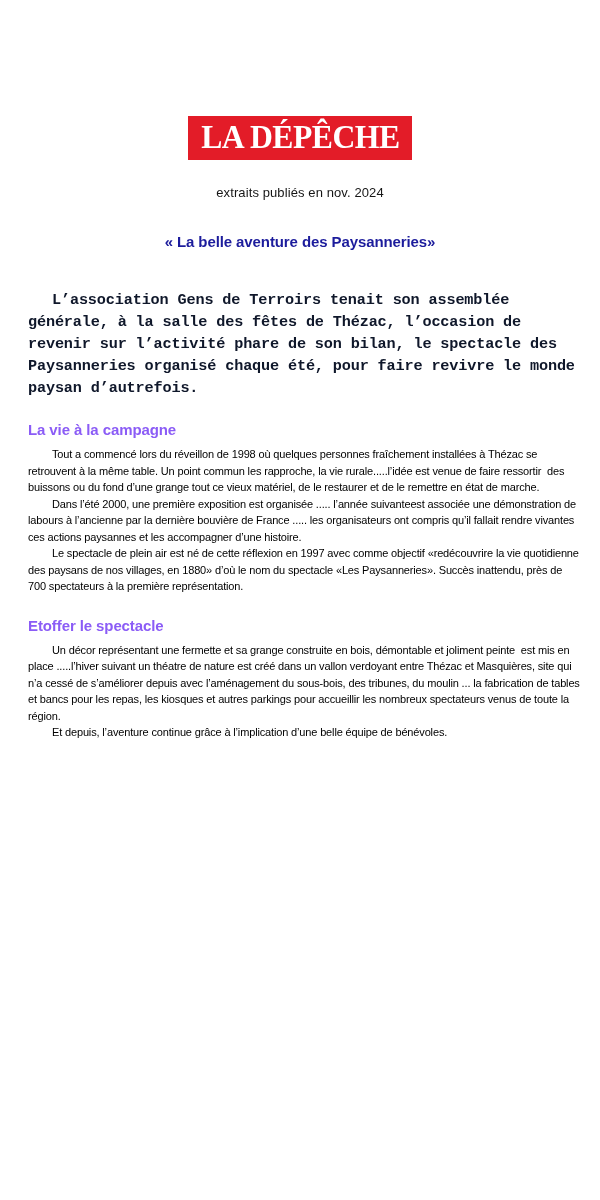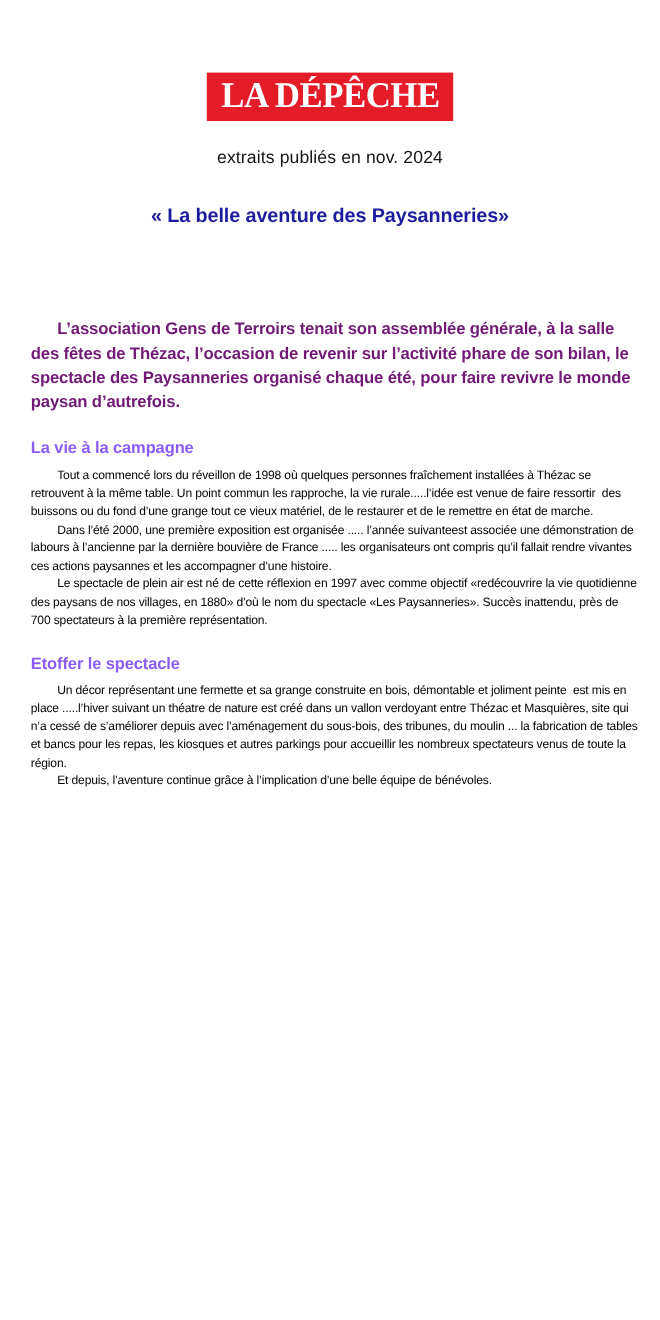--- a/index.html
+++ b/index.html
@@ -24,7 +24,7 @@
 
   
   .masthead {
-    padding-top: 66px;
+    padding-top: 116px;
     text-align: center;
   }
   .logo-box {

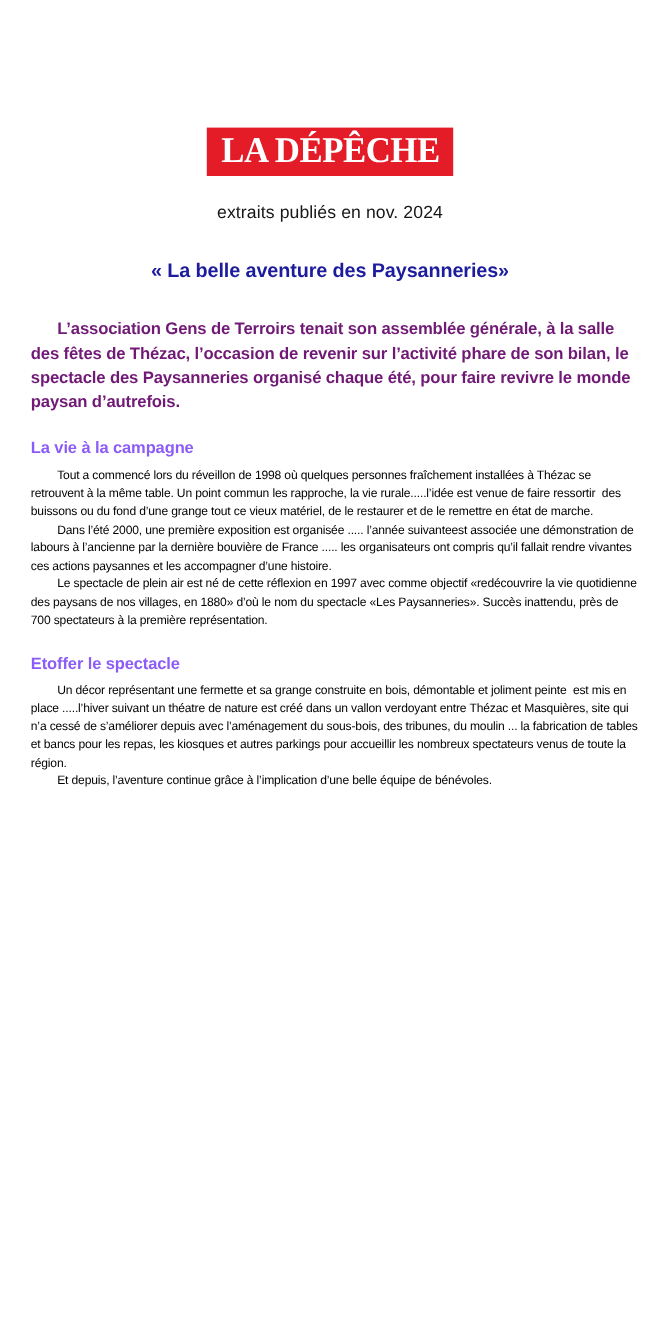--- a/index.html
+++ b/index.html
@@ -47,7 +47,7 @@
 
   .kicker {
     text-align: center;
-    font-size: 16px;
+    font-size: 13px;
     color: #161616;
     margin-top: 25px;
     letter-spacing: 0.1px;

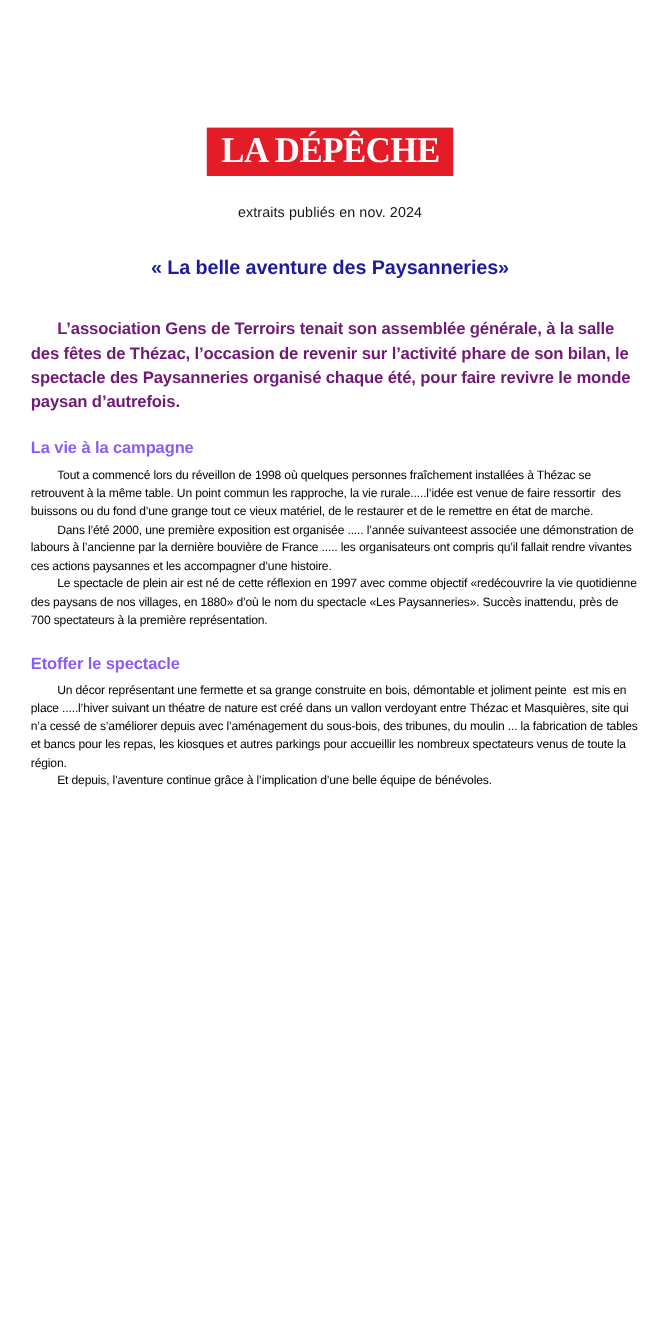--- a/index.html
+++ b/index.html
@@ -56,7 +56,7 @@
   
   .headline {
     text-align: center;
-    font-size: 18px;
+    font-size: 15px;
     font-weight: bold;
     color: #1c1c9c;
     margin-top: 33px;

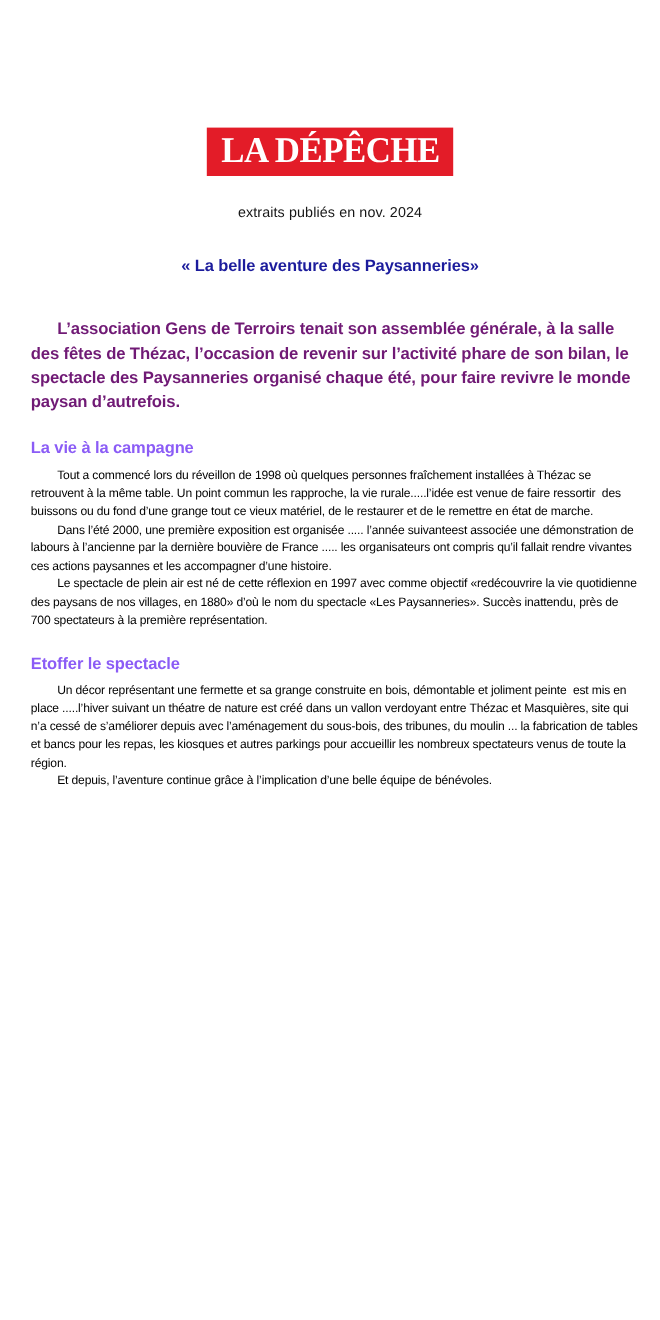--- a/index.html
+++ b/index.html
@@ -75,10 +75,11 @@
     font-size: 15.2px;
     font-weight: bold;
     line-height: 1.45;
-    color: #701a75;
+    color: #0f172a;
     text-indent: 24px;
     margin: 0;
     letter-spacing: -0.15px;
+    font-family: Liberation Mono, monospace;
   }
 
   .subhead {

